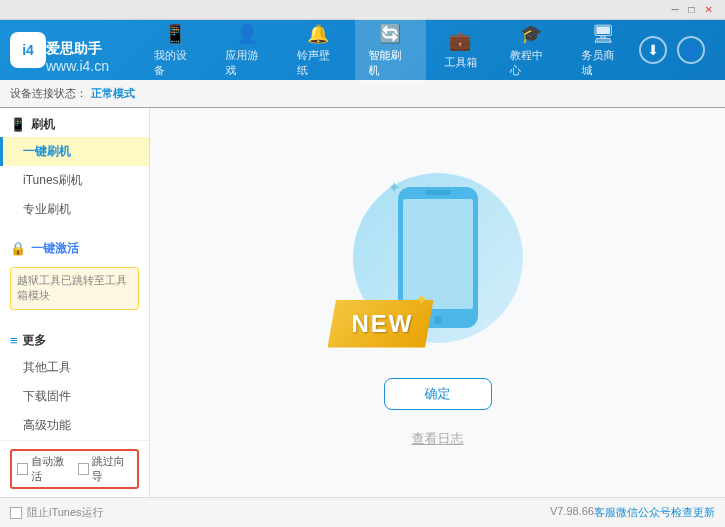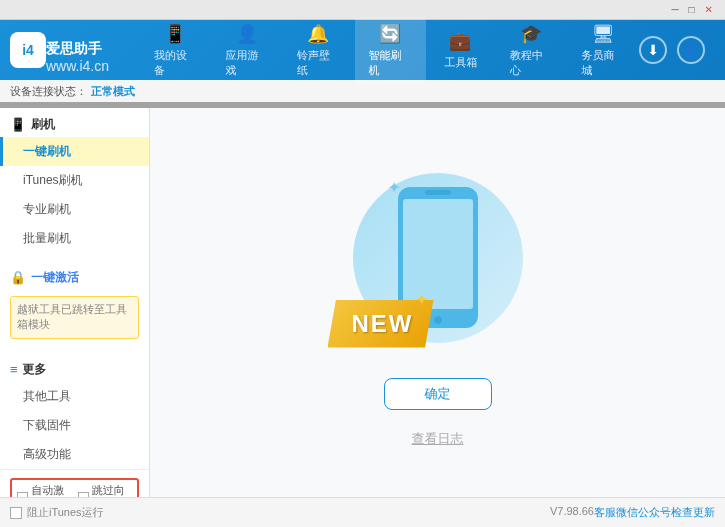--- a/index.html
+++ b/index.html
@@ -22,7 +22,7 @@
     .header-right-btn { width: 28px; height: 28px; border-radius: 50%; border: 2px solid rgba(255,255,255,0.6); display: flex; align-items: center; justify-content: center; color: #fff; cursor: pointer; font-size: 14px; }
 
     
-    .breadcrumb { height: 28px; background: #f5f5f5; border-bottom: 6px solid #a3a3a3; display: flex; align-items: center; padding: 0 10px; font-size: 11px; color: #555; gap: 4px; }
+    .breadcrumb { height: 28px; background: #f5f5f5; border-bottom: 1px solid #a3a3a3; display: flex; align-items: center; padding: 0 10px; font-size: 11px; color: #555; gap: 4px; }
     .breadcrumb-status { color: #1a90d9; font-weight: bold; }
 
     

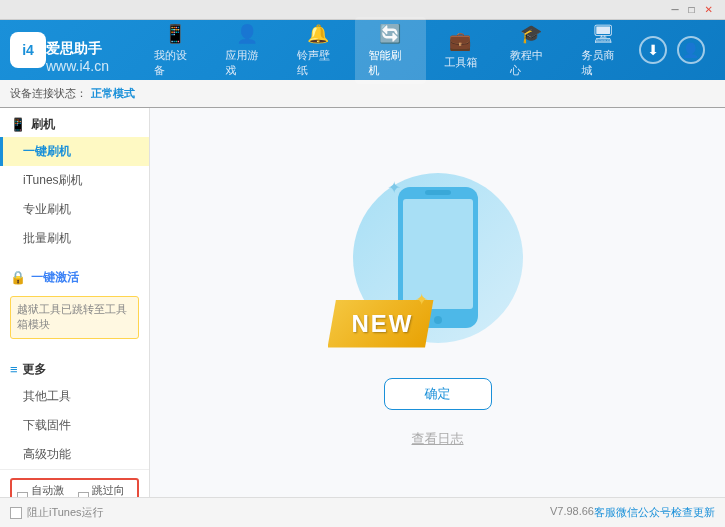--- a/index.html
+++ b/index.html
@@ -156,7 +156,6 @@
     <div class="sidebar-item active">一键刷机</div>
     <div class="sidebar-item">iTunes刷机</div>
     <div class="sidebar-item">专业刷机</div>
-    <div class="sidebar-item">批量刷机</div>
 
     <div class="sidebar-divider"></div>
 

